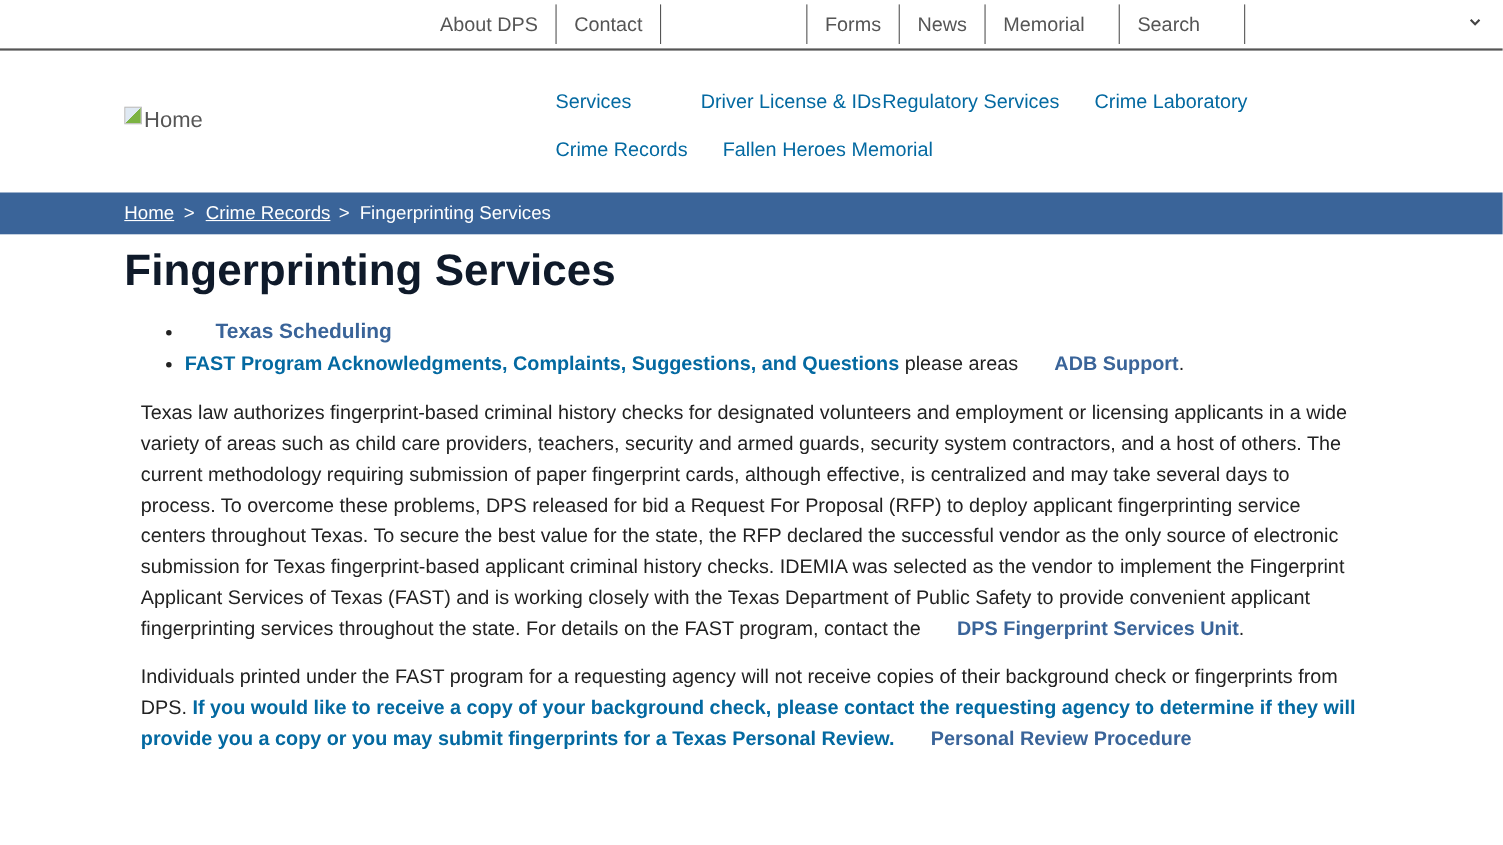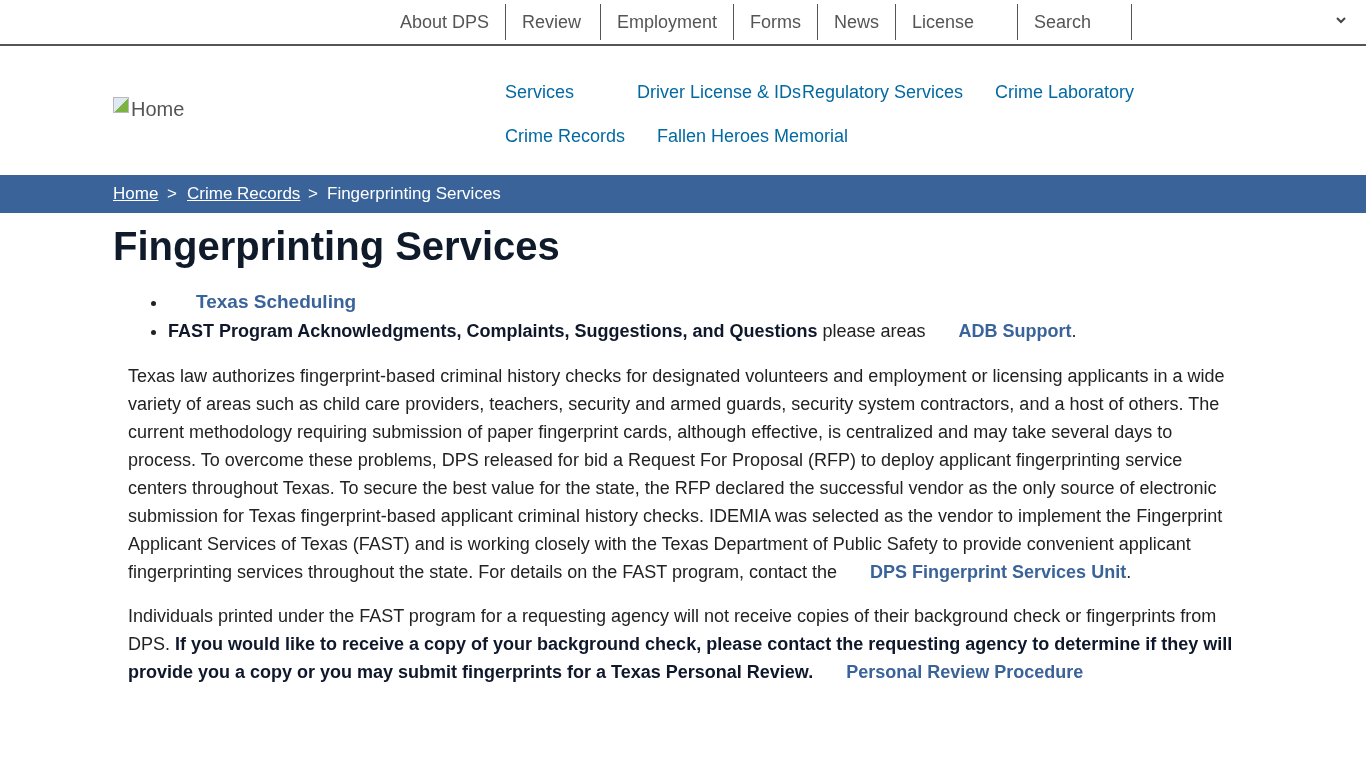--- a/index.html
+++ b/index.html
@@ -36,7 +36,7 @@
 <div class="topbar">
   <a class="util-item" style="left:400px">About DPS</a>
   <div class="util-sep" style="left:505px"></div>
-  <a class="util-item" style="left:522px">Review</a>
+  <a class="util-item" style="left:522px">Contact</a>
   <div class="util-sep" style="left:600px"></div>
   <a class="util-item" style="left:617px">Employment</a>
   <div class="util-sep" style="left:733px"></div>

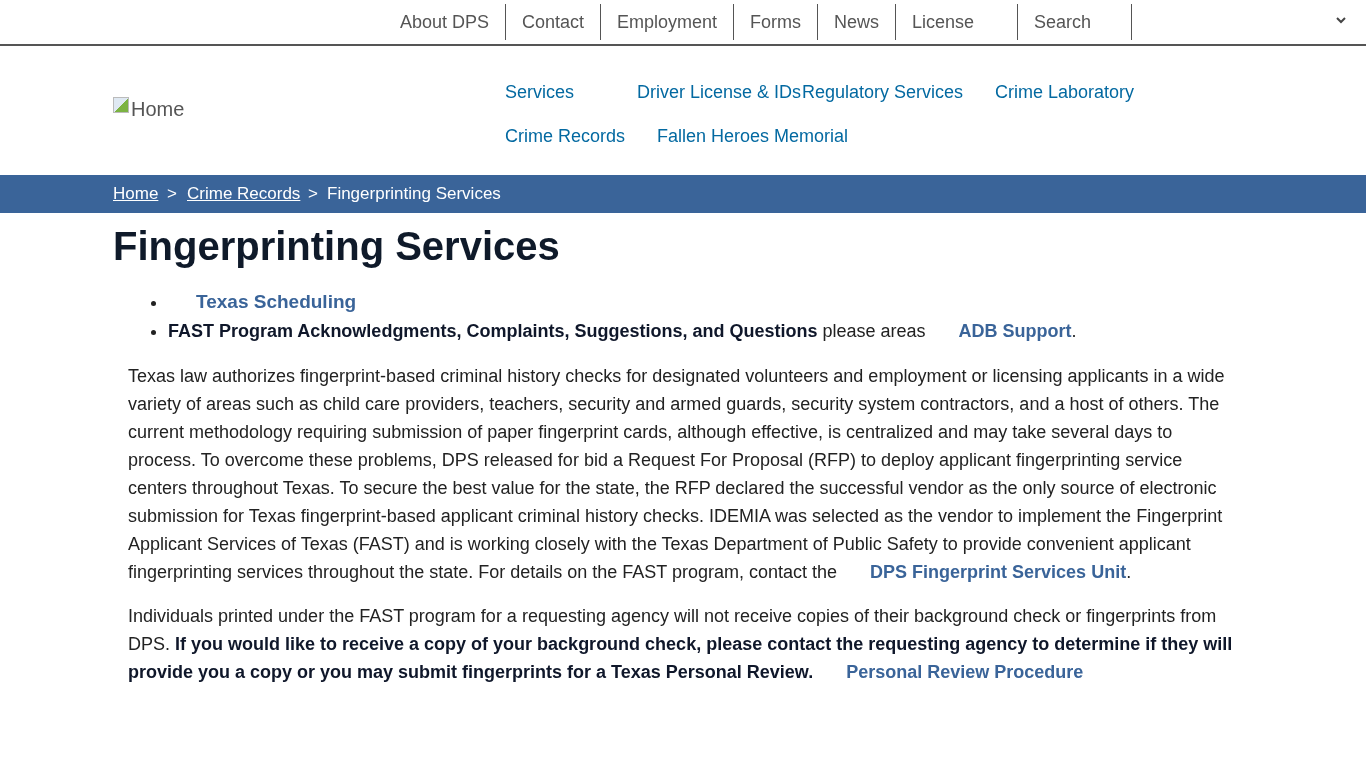--- a/index.html
+++ b/index.html
@@ -38,7 +38,6 @@
   <div class="util-sep" style="left:505px"></div>
   <a class="util-item" style="left:522px">Contact</a>
   <div class="util-sep" style="left:600px"></div>
-  <a class="util-item" style="left:617px">Employment</a>
   <div class="util-sep" style="left:733px"></div>
   <a class="util-item" style="left:750px">Forms</a>
   <div class="util-sep" style="left:817px"></div>

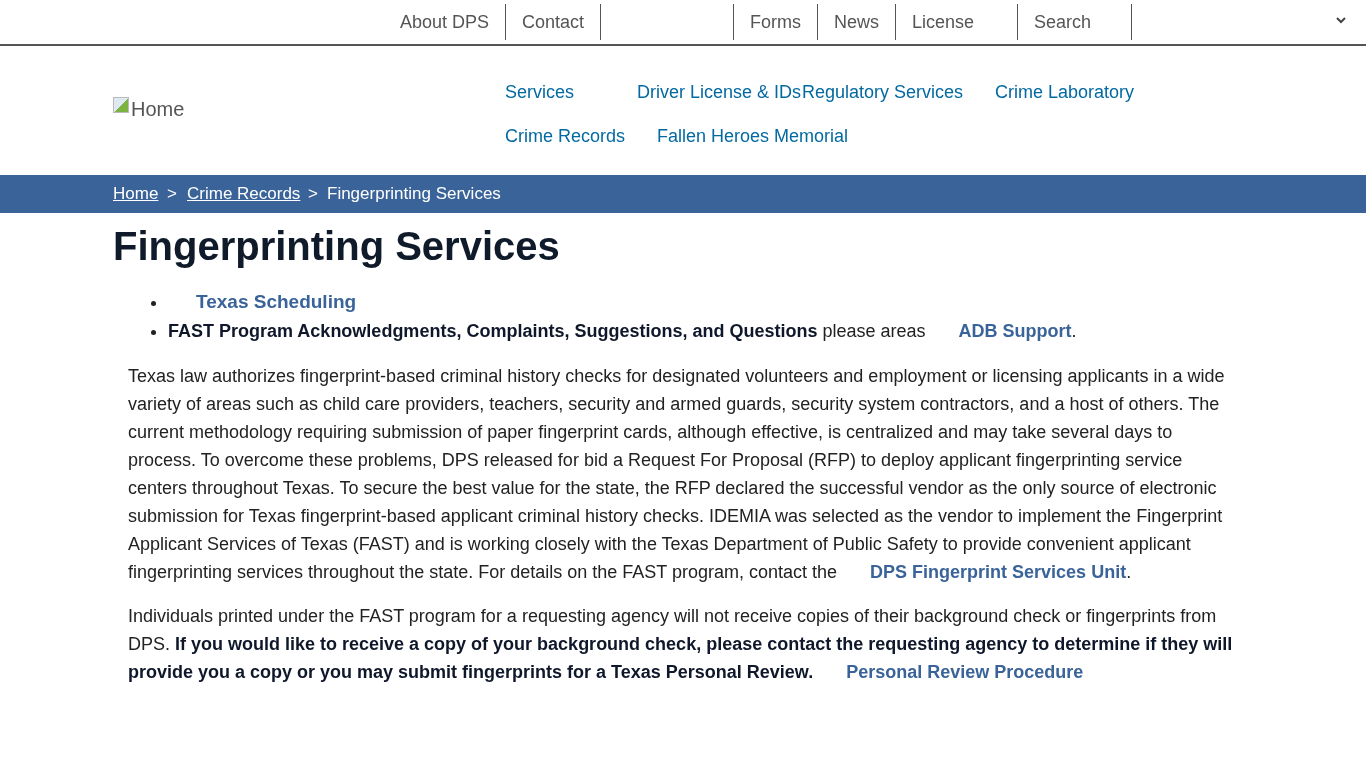--- a/index.html
+++ b/index.html
@@ -43,7 +43,7 @@
   <div class="util-sep" style="left:817px"></div>
   <a class="util-item" style="left:834px">News</a>
   <div class="util-sep" style="left:895px"></div>
-  <a class="util-item" style="left:912px">License</a>
+  <a class="util-item" style="left:912px">Memorial</a>
   <div class="util-sep" style="left:1017px"></div>
   <a class="util-item" style="left:1034px">Search</a>
   <div class="util-sep" style="left:1131px"></div>

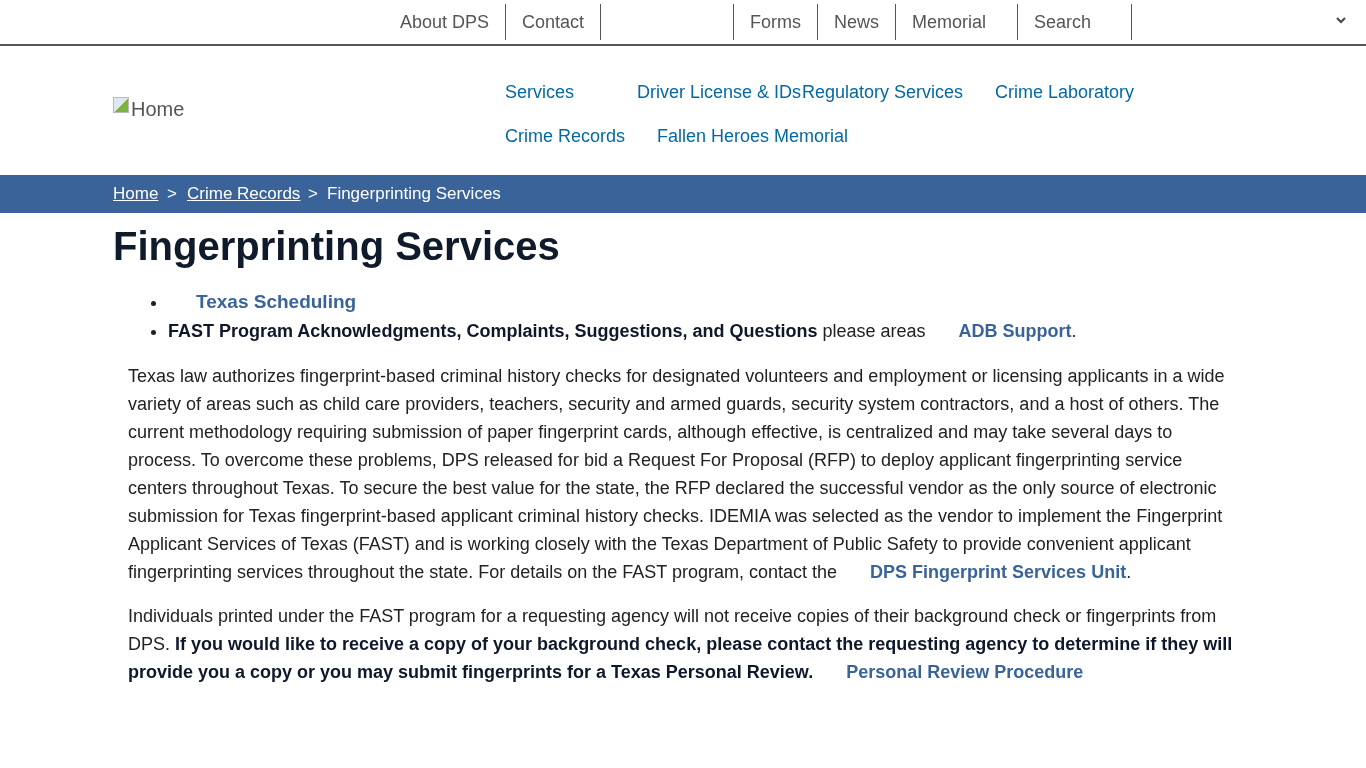--- a/index.html
+++ b/index.html
@@ -28,7 +28,7 @@
   .content li { font-size: 18px; }
   .content a { color: #3a6499; font-weight: bold; text-decoration: none; margin-left: 28px; }
   .content a.big { font-size: 19px; }
-  .content b { font-weight: bold; color: #0f172a; }
+  .content b { font-weight: bold; color: #0369a1; }
 </style>
 </head>
 <body>

